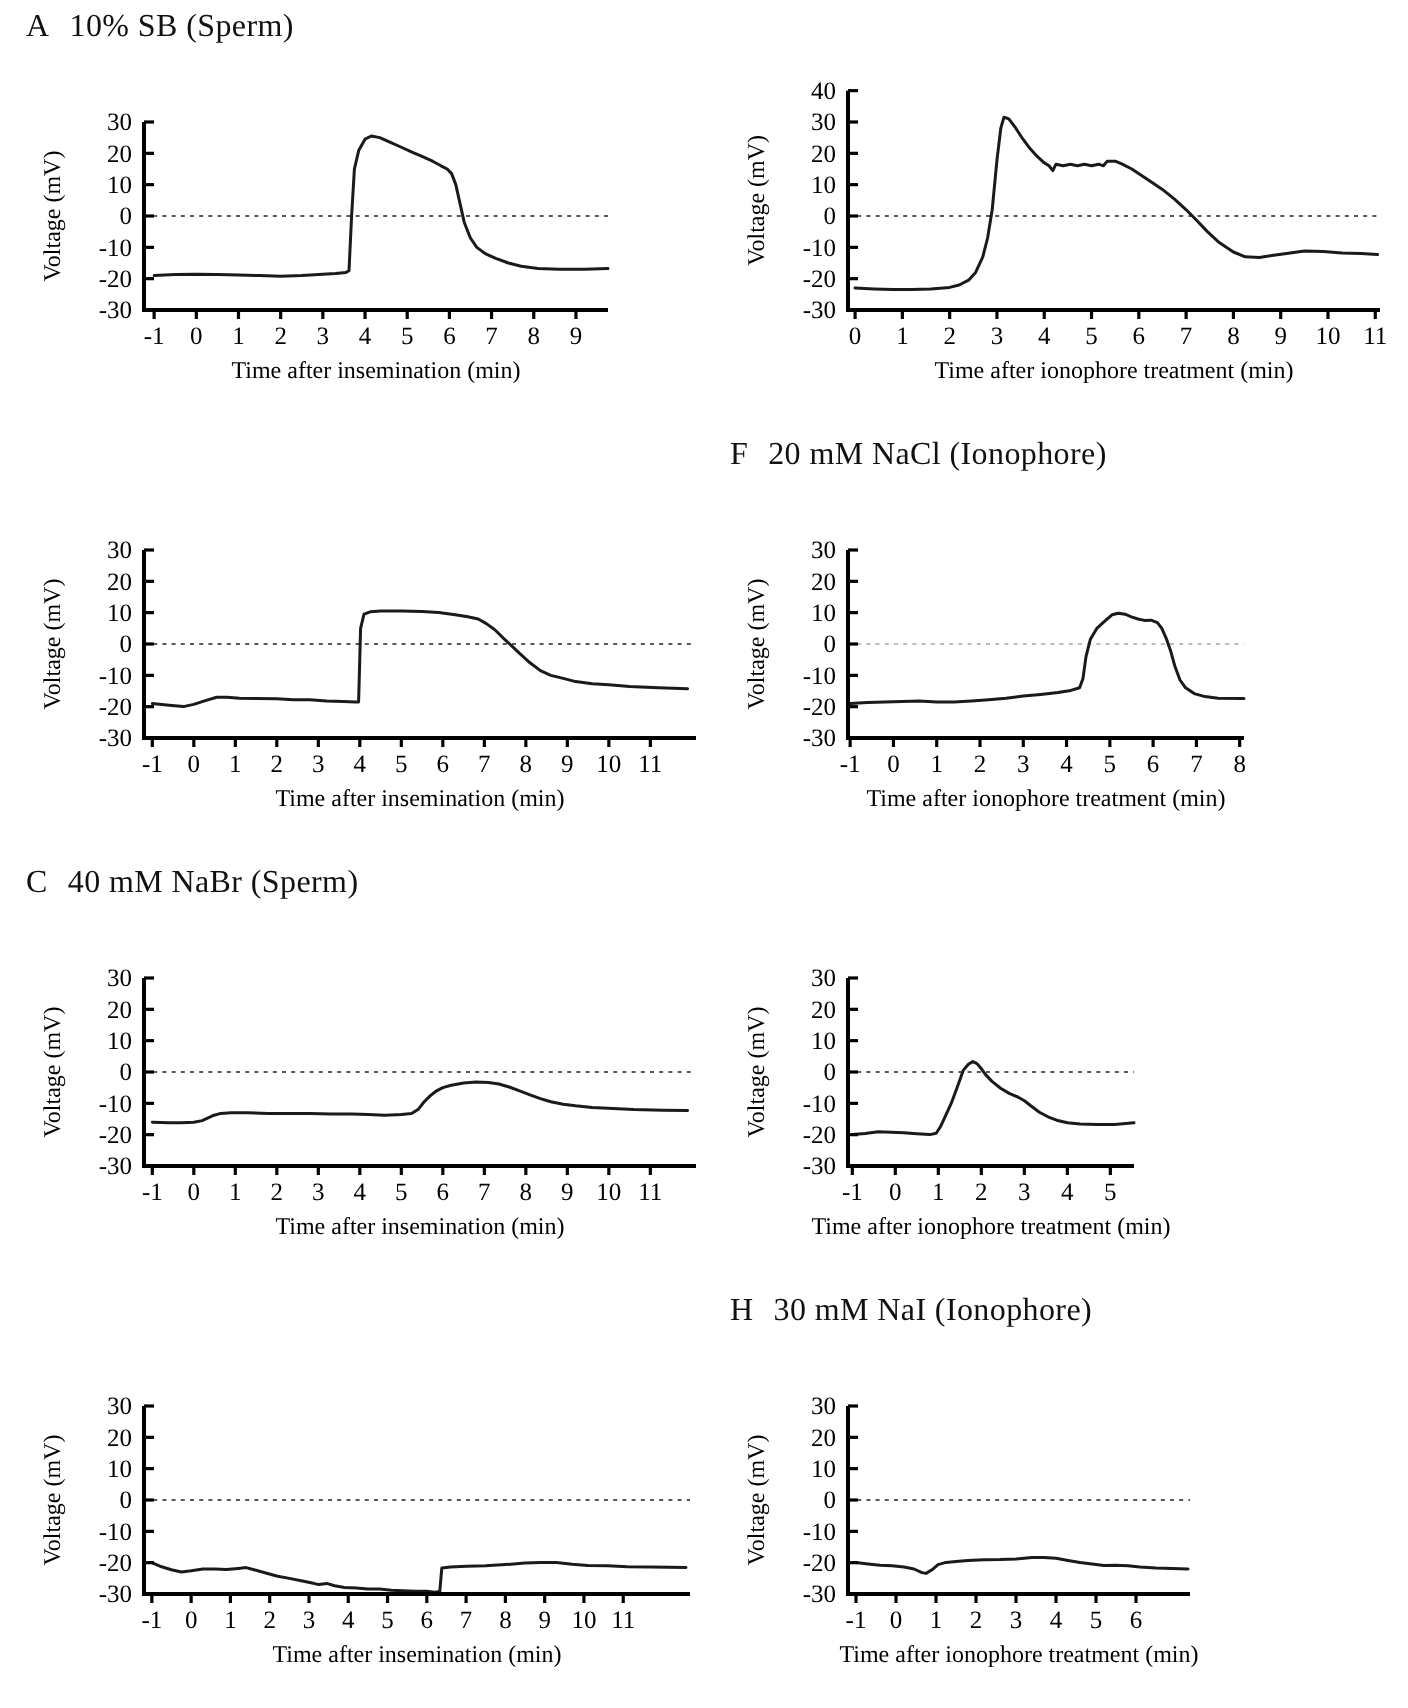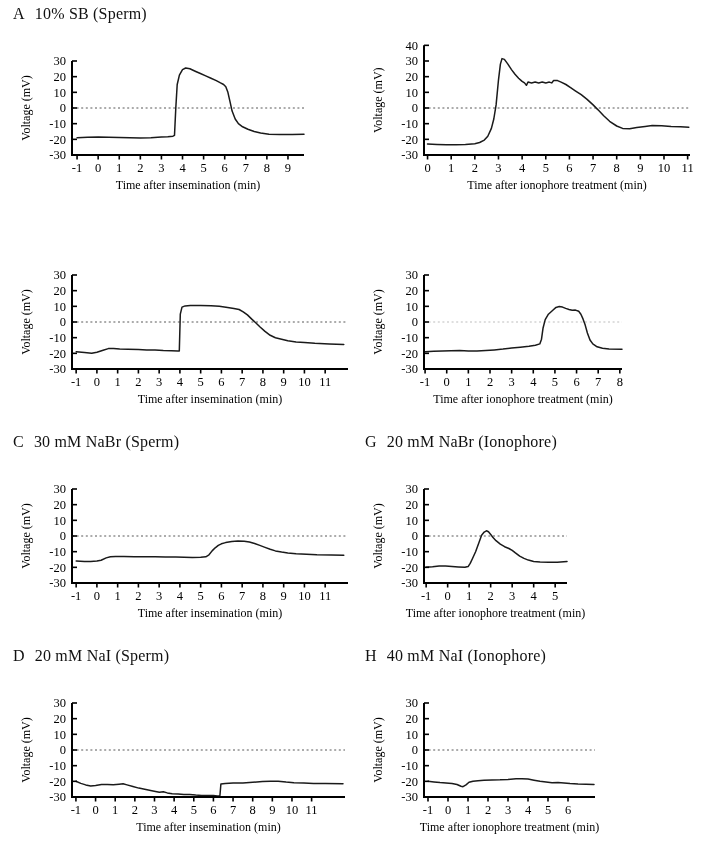--- a/index.html
+++ b/index.html
@@ -195,6 +195,7 @@
       </div>
 
     <div class="panel">
+      <div class="panel-title"><span class="letter">F</span><span>20 mM NaCl (Ionophore)</span></div>
     <svg class="chart-svg" width="352" height="214">
           <line x1="72" y1="108" x2="270" y2="108" stroke="#bdbdbd" stroke-width="1" stroke-dasharray="2 2.6"></line>
           <polyline points="73.1,137.8 81.7,137.3 90.4,137.0 99.0,136.7 107.7,136.5 116.4,137.0 125.0,137.0 133.7,136.5 142.3,135.9 151.0,135.1 159.6,134.0 168.3,133.2 177.0,132.3 183.4,131.2 187.8,129.9 189.5,125.2 191.0,114.3 193.2,105.6 196.4,100.2 200.8,96.2 204.0,93.4 207.2,92.6 210.5,93.1 213.7,94.4 217.0,95.5 220.2,96.2 223.5,96.1 226.7,97.3 228.9,100.2 231.0,104.9 233.2,111.1 235.4,119.0 238.0,126.0 240.8,129.9 245.1,132.8 250.5,134.3 257.0,135.1 270.0,135.3" fill="none" stroke="#1a1a1a" stroke-width="1.5" stroke-linejoin="round" stroke-linecap="round"></polyline>

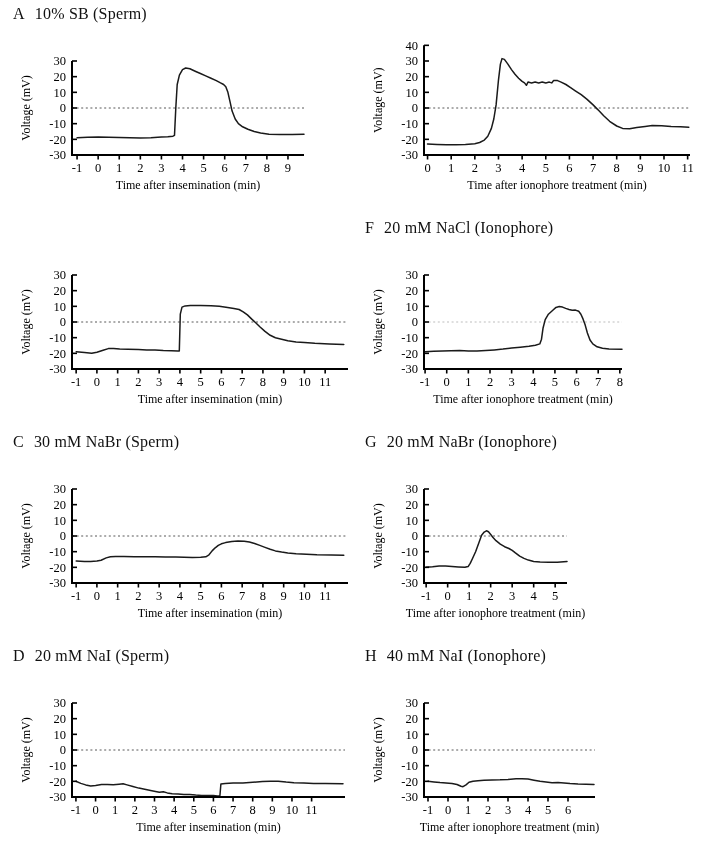--- a/index.html
+++ b/index.html
@@ -245,7 +245,7 @@
       </div>
 
     <div class="panel">
-      <div class="panel-title"><span class="letter">C</span><span>30 mM NaBr (Sperm)</span></div>
+      <div class="panel-title"><span class="letter">C</span><span>40 mM NaBr (Sperm)</span></div>
     <svg class="chart-svg" width="352" height="214">
           <line x1="72" y1="108" x2="348" y2="108" stroke="#595959" stroke-width="1" stroke-dasharray="2 2.6"></line>
           <polyline points="76.2,133.1 84.5,133.4 90.7,133.4 96.9,133.1 101.1,132.3 106.2,129.9 110.4,128.7 115.6,128.4 123.9,128.4 134.3,128.7 144.6,128.8 155.0,128.8 165.4,129.0 175.8,129.0 184.1,129.2 192.4,129.6 200.7,129.2 205.8,128.8 209.0,126.8 212.1,122.9 215.2,119.8 218.3,117.4 221.4,115.8 225.6,114.6 231.8,113.5 238.0,113.0 244.2,113.2 249.4,114.0 254.6,115.5 259.8,117.4 265.0,119.4 270.2,121.3 275.4,122.9 281.6,124.1 287.8,124.9 296.1,125.7 306.5,126.3 316.9,126.8 331.4,127.1 343.8,127.3" fill="none" stroke="#1a1a1a" stroke-width="1.5" stroke-linejoin="round" stroke-linecap="round"></polyline>

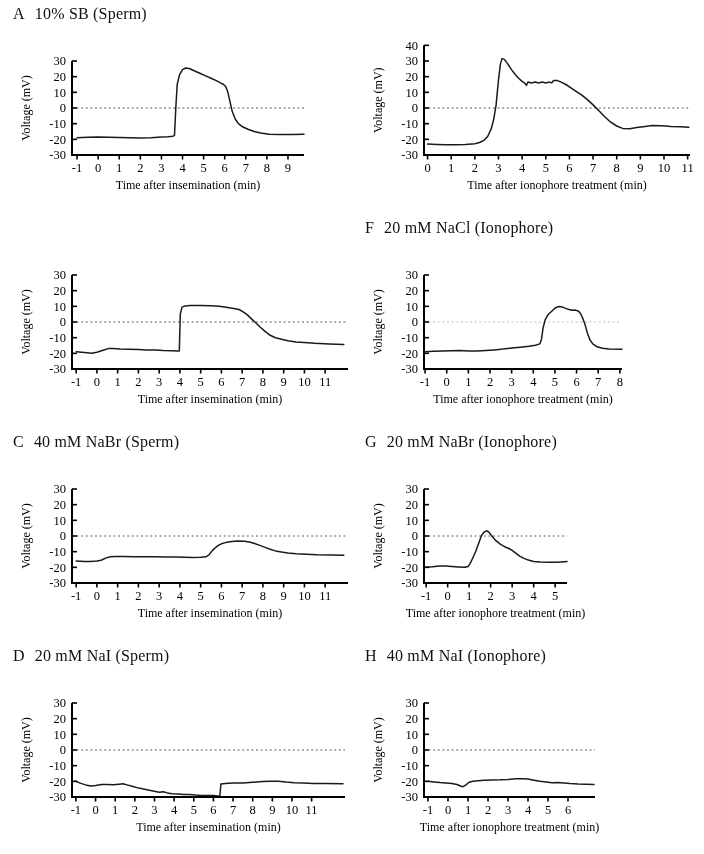--- a/index.html
+++ b/index.html
@@ -301,7 +301,6 @@
       </div>
 
     <div class="panel">
-      <div class="panel-title"><span class="letter">G</span><span>20 mM NaBr (Ionophore)</span></div>
     <svg class="chart-svg" width="352" height="214">
           <line x1="72" y1="108" x2="215" y2="108" stroke="#595959" stroke-width="1" stroke-dasharray="2 2.6"></line>
           <polyline points="74.2,139.3 80.6,138.7 87.1,137.9 93.5,138.1 100.0,138.4 106.4,138.9 112.9,139.3 116.1,138.6 118.2,135.4 120.4,130.7 123.6,123.7 126.8,115.1 129.6,107.2 132.2,104.1 134.4,102.8 136.5,103.8 138.7,106.4 140.8,109.3 144.0,112.7 148.3,116.1 152.6,118.7 156.9,120.5 160.2,122.4 163.4,124.9 167.7,128.1 172.0,130.4 176.3,132.1 181.7,133.4 188.1,134.0 196.7,134.3 205.3,134.2 215.0,133.4" fill="none" stroke="#1a1a1a" stroke-width="1.5" stroke-linejoin="round" stroke-linecap="round"></polyline>

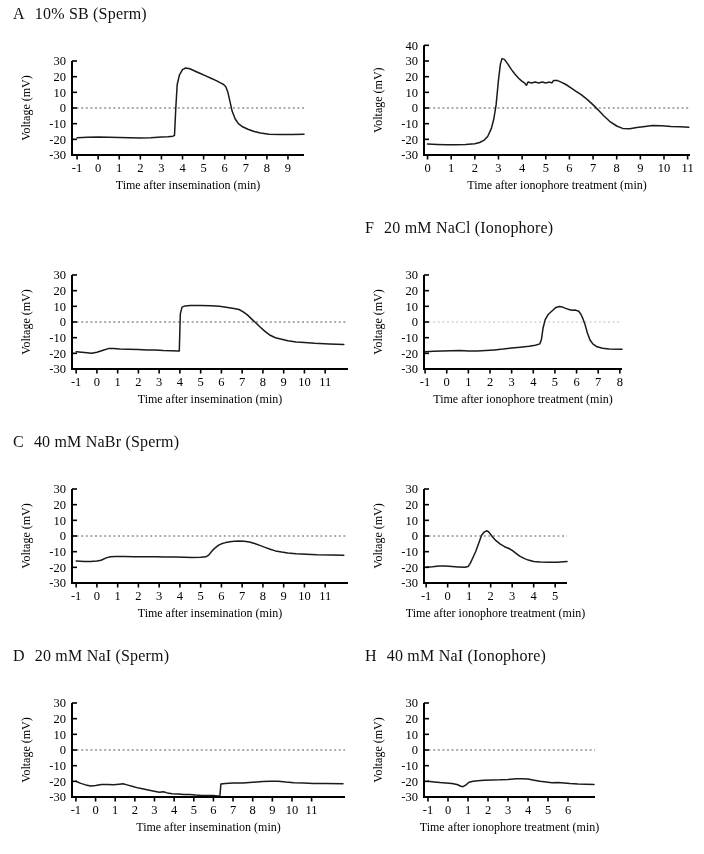--- a/index.html
+++ b/index.html
@@ -344,7 +344,6 @@
       </div>
 
     <div class="panel">
-      <div class="panel-title"><span class="letter">D</span><span>20 mM NaI (Sperm)</span></div>
     <svg class="chart-svg" width="352" height="214">
           <line x1="72" y1="108" x2="345" y2="108" stroke="#595959" stroke-width="1" stroke-dasharray="2 2.6"></line>
           <polyline points="75.9,139.3 80.8,141.4 85.7,142.9 90.7,144.0 95.6,143.4 101.5,142.5 107.4,142.5 113.2,142.8 119.1,142.2 123.1,141.8 127.0,142.9 132.9,144.5 138.8,146.1 144.7,147.2 150.6,148.4 155.5,149.4 159.4,150.3 163.3,149.7 167.3,150.9 172.2,151.7 178.1,152.0 183.9,152.5 189.8,152.5 195.7,153.1 201.6,153.4 207.5,153.6 213.4,153.6 217.3,154.1 219.9,153.7 220.9,142.0 225.2,141.5 233.1,141.1 242.9,140.9 252.7,140.3 262.5,139.5 270.4,139.2 278.2,139.3 286.1,140.1 293.9,140.7 303.8,140.9 313.6,141.4 325.4,141.5 343.0,141.7" fill="none" stroke="#1a1a1a" stroke-width="1.5" stroke-linejoin="round" stroke-linecap="round"></polyline>

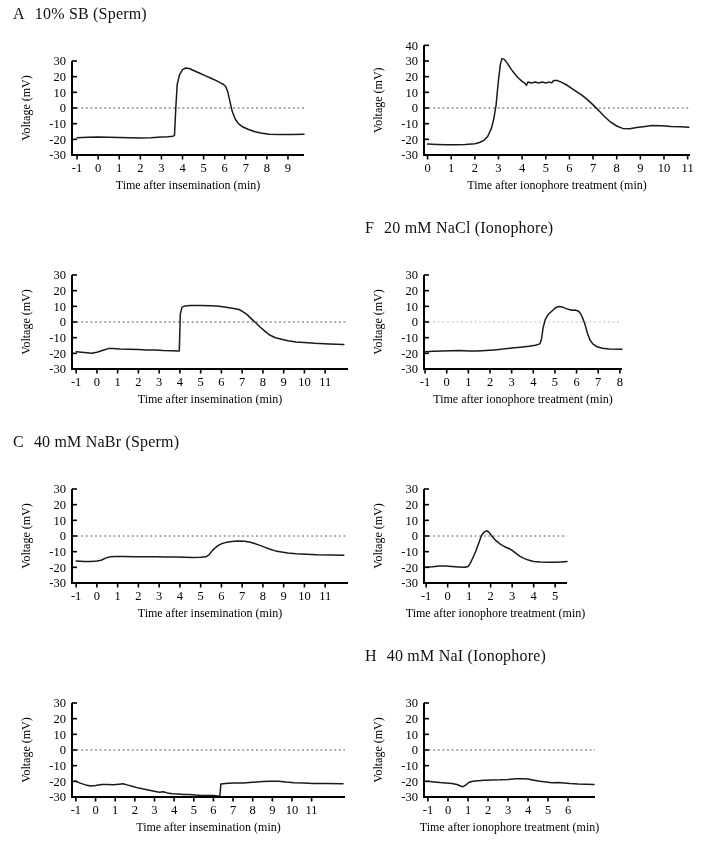--- a/index.html
+++ b/index.html
@@ -399,7 +399,7 @@
       </div>
 
     <div class="panel">
-      <div class="panel-title"><span class="letter">H</span><span>40 mM NaI (Ionophore)</span></div>
+      <div class="panel-title"><span class="letter">H</span><span>30 mM NaI (Ionophore)</span></div>
     <svg class="chart-svg" width="352" height="214">
           <line x1="72" y1="108" x2="243" y2="108" stroke="#595959" stroke-width="1" stroke-dasharray="2 2.6"></line>
           <polyline points="76.0,139.3 82.0,140.0 88.0,140.6 94.0,140.9 100.0,141.5 105.0,142.5 109.0,144.3 111.0,144.7 114.0,142.9 117.0,140.3 121.0,139.2 126.0,138.7 132.0,138.2 140.0,137.9 148.0,137.8 156.0,137.5 164.0,136.8 170.0,136.7 176.0,137.1 182.0,138.2 188.0,139.3 194.0,140.0 200.0,140.7 206.0,140.6 212.0,140.9 218.0,141.5 226.0,142.0 242.0,142.5" fill="none" stroke="#1a1a1a" stroke-width="1.5" stroke-linejoin="round" stroke-linecap="round"></polyline>

